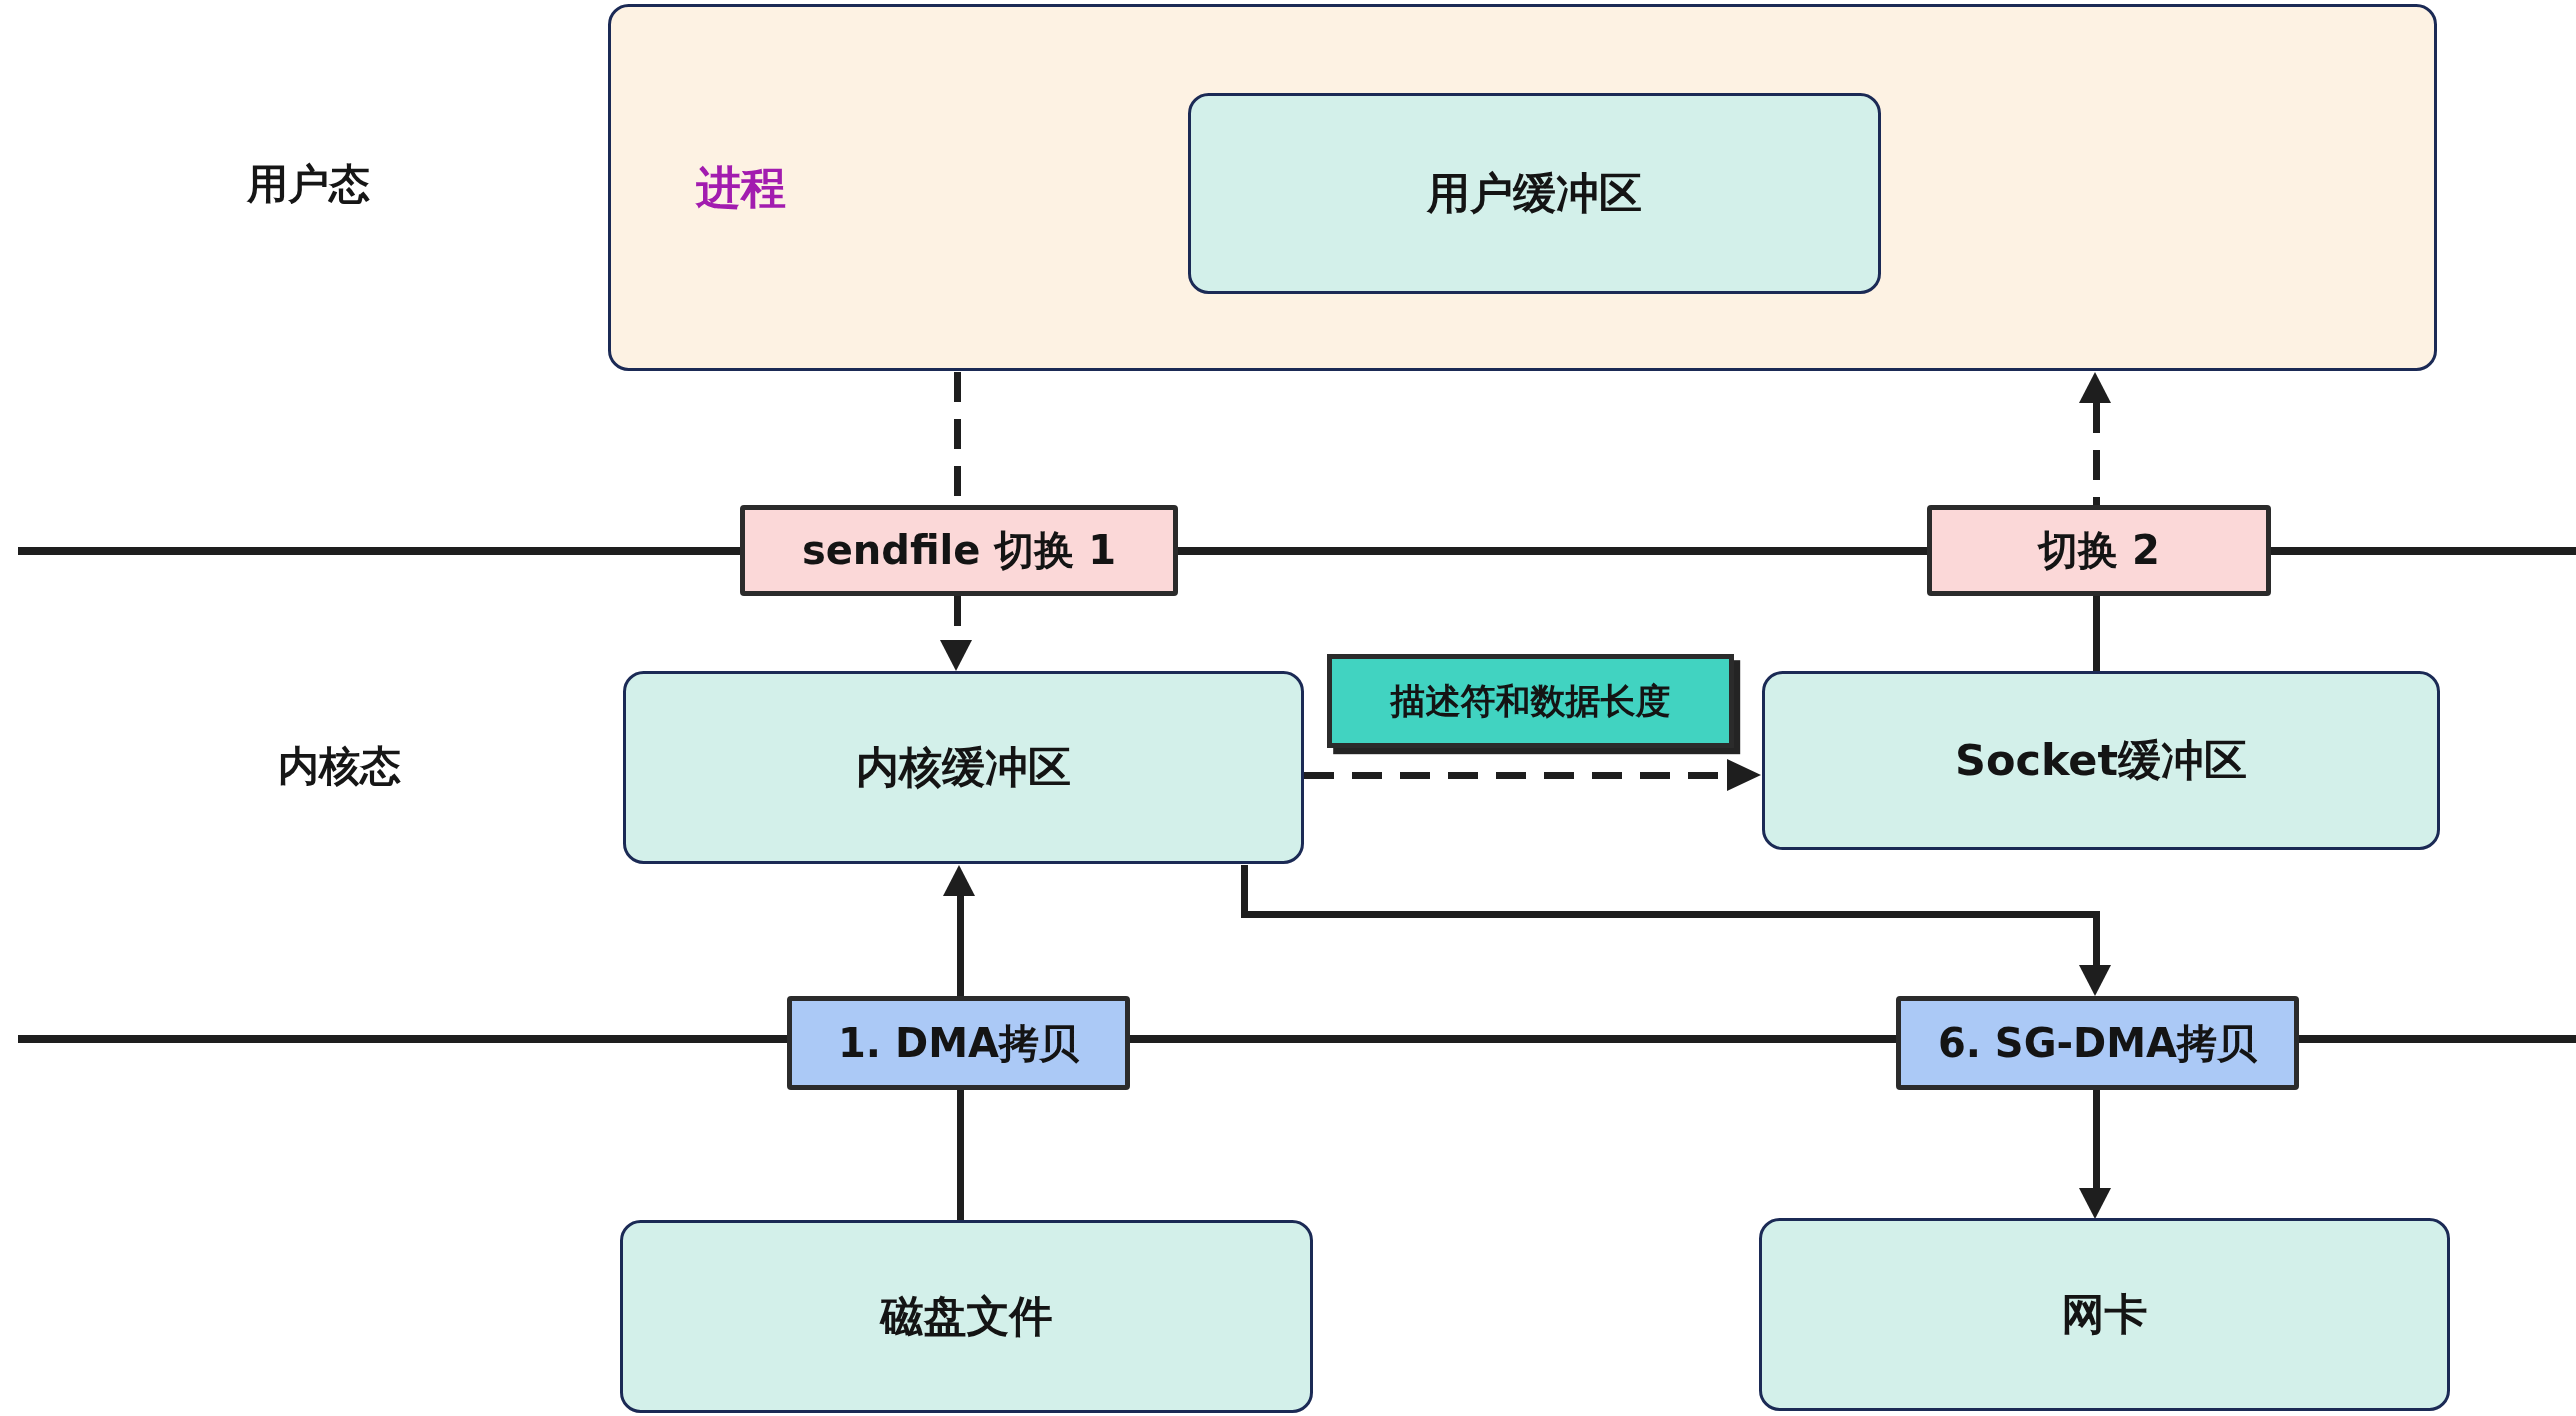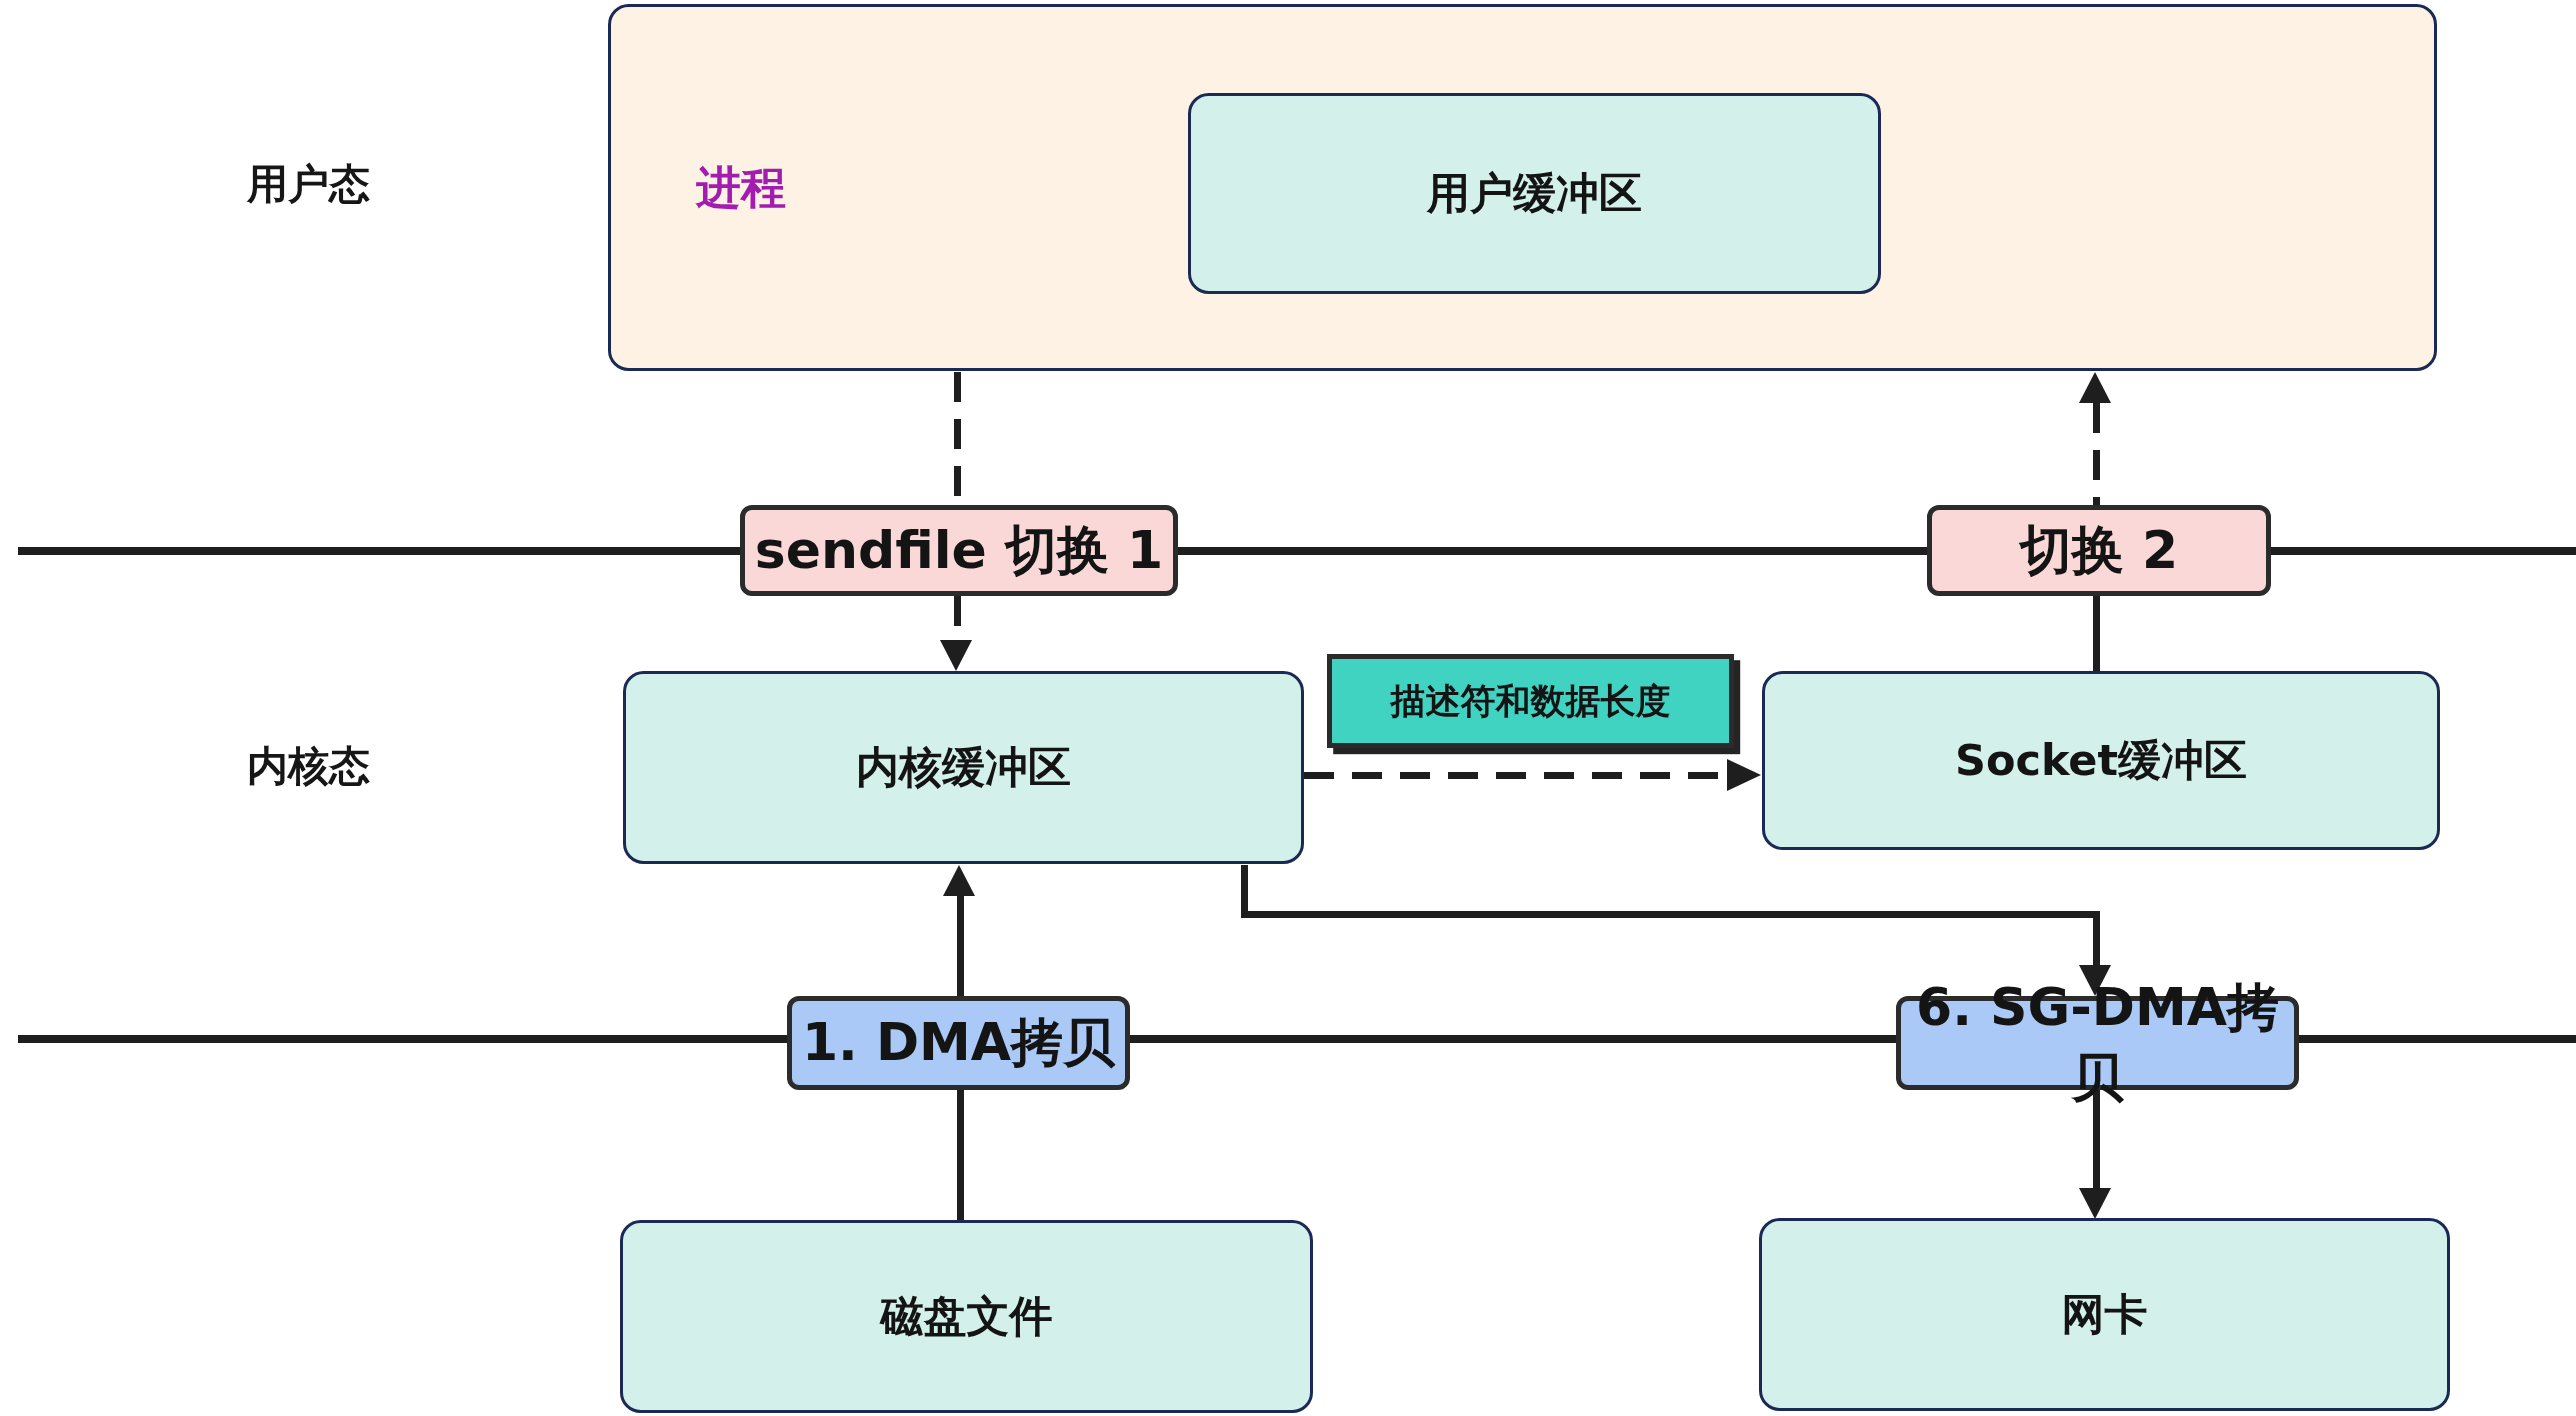--- a/index.html
+++ b/index.html
@@ -28,8 +28,8 @@
   
   .darkbox{
     border:5.7px solid var(--dark-border,#2b2b2b);
-    border-radius:12px;
-    font-size:52px;
+    border-radius:4px;
+    font-size:40px;
   }
   .switch-fill{background:var(--switch-fill,#fbd8d8);}
   .copy-fill{background:var(--copy-fill,#abc9f6);}

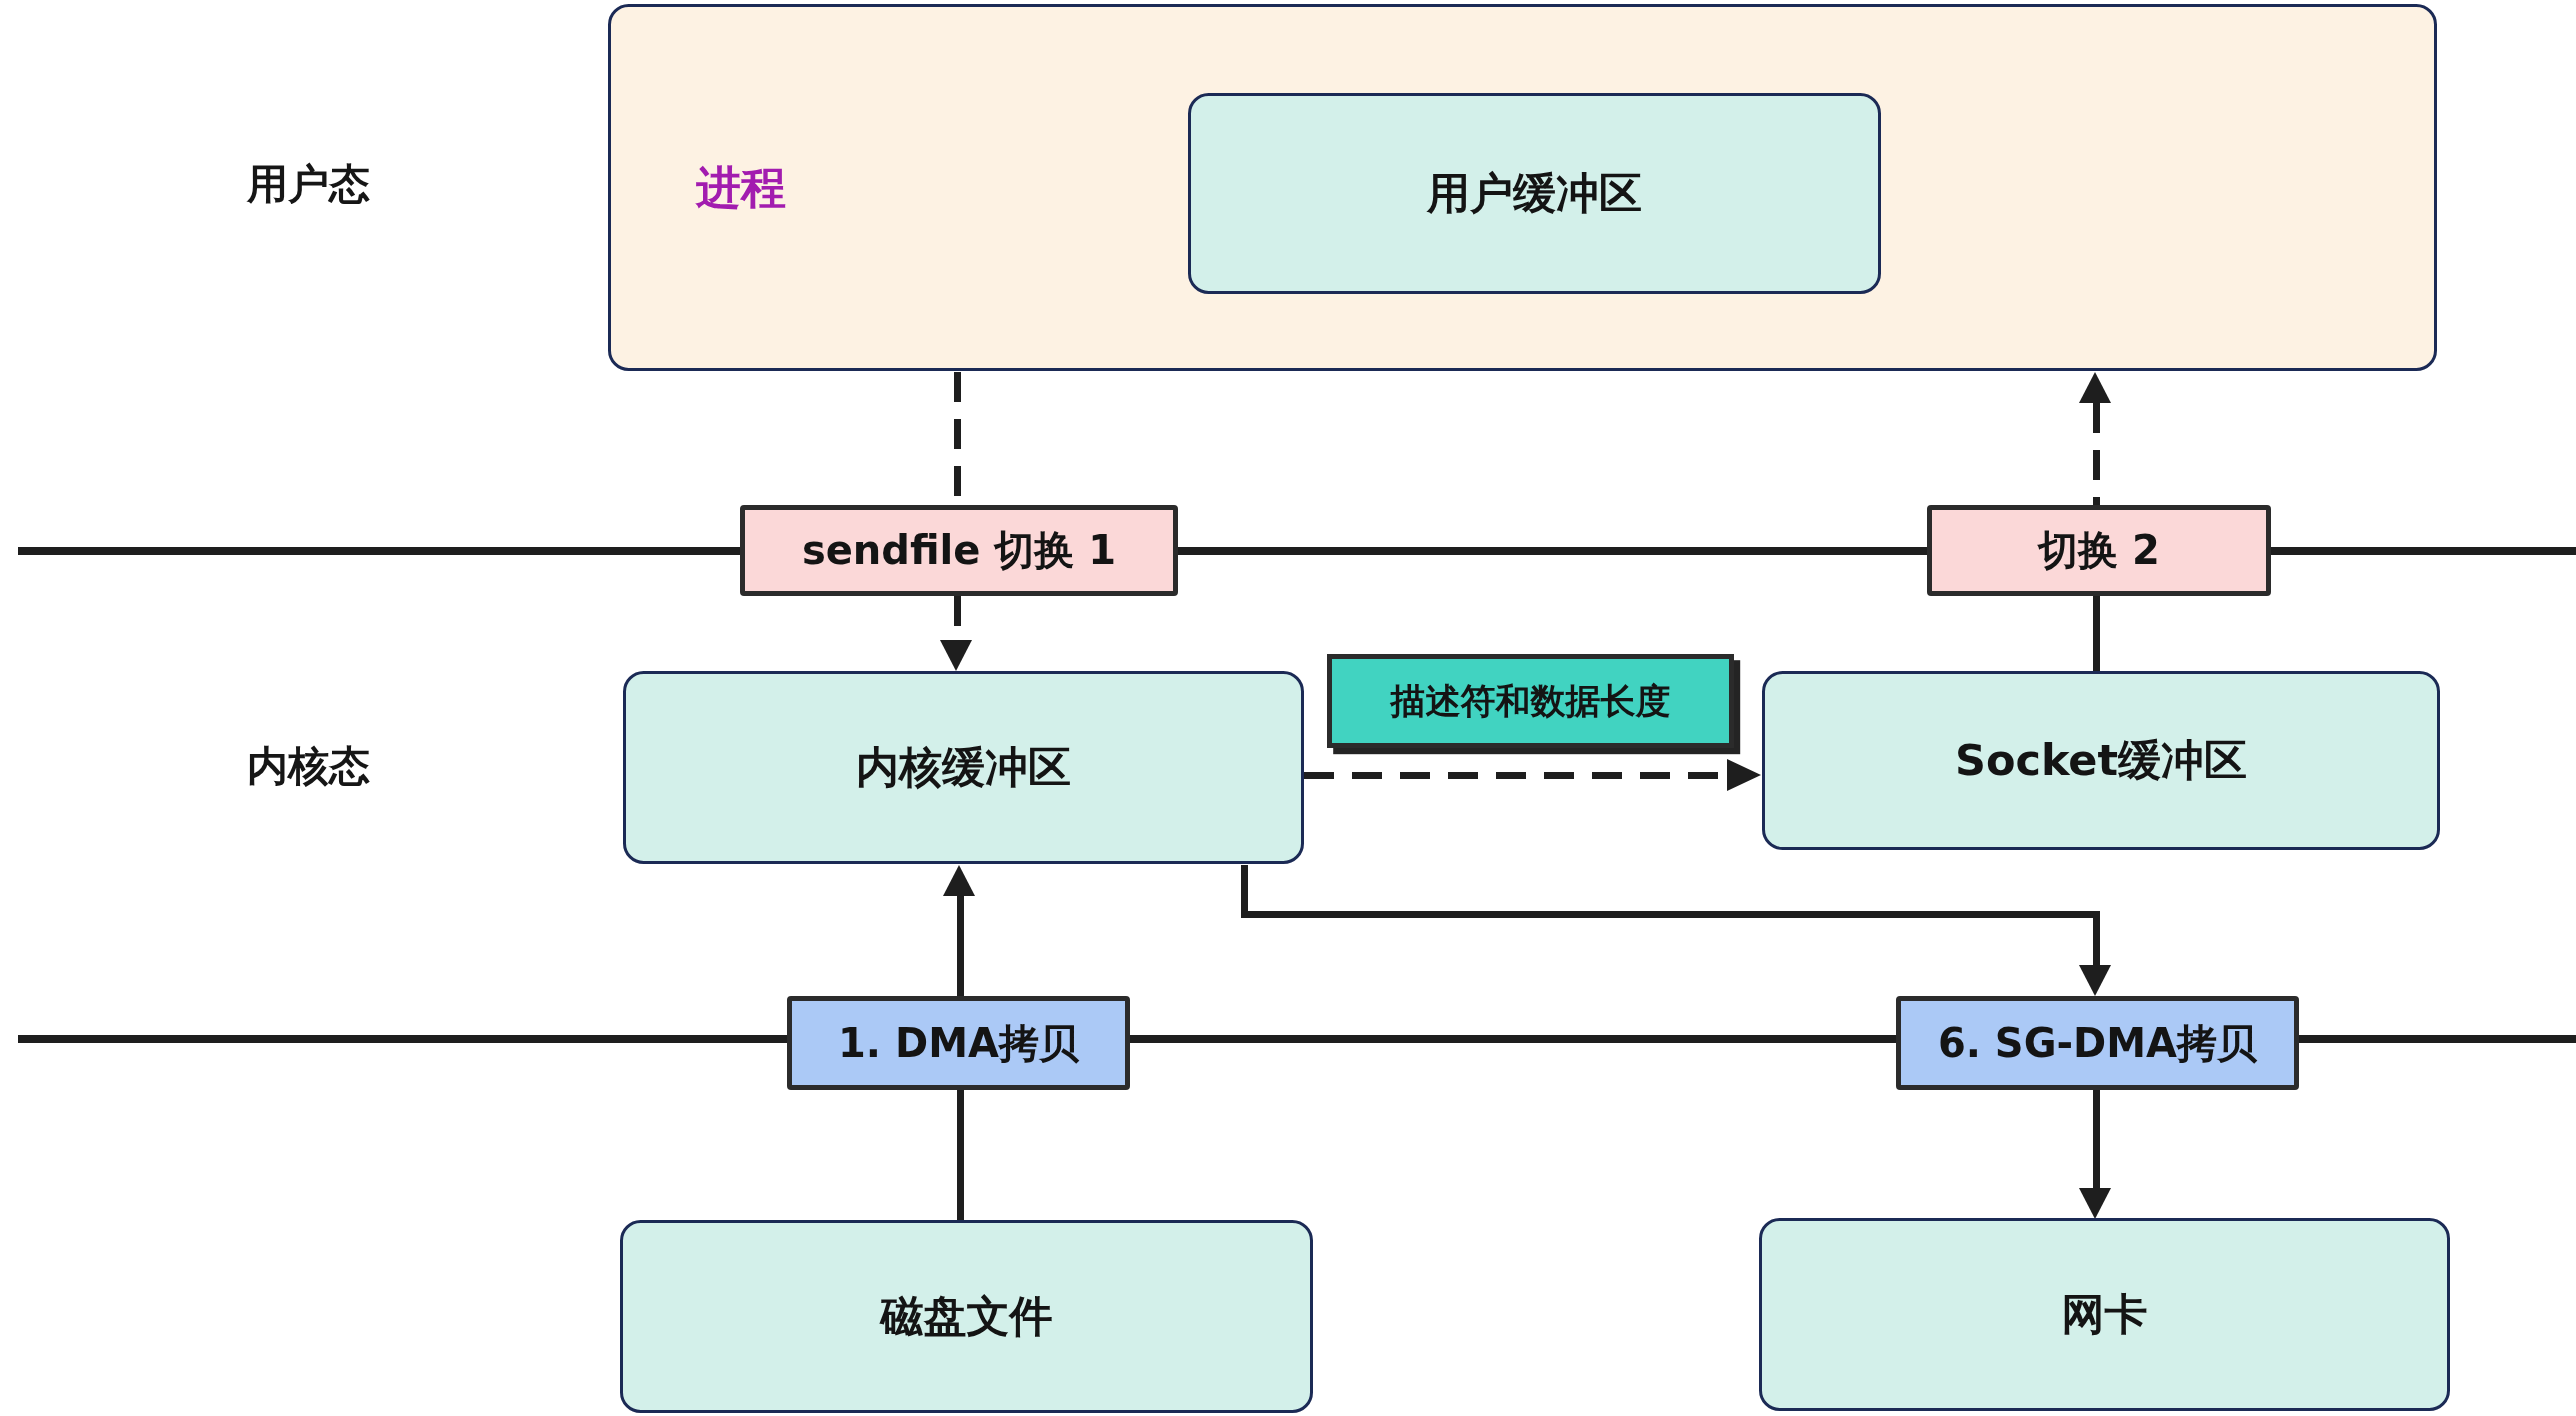--- a/index.html
+++ b/index.html
@@ -73,7 +73,7 @@
   <div class="hline" style="left:18px;top:1035px;width:2957px;"></div>
 
   <div class="region-label" style="left:216px;top:157px;">用户态</div>
-  <div class="region-label" style="left:216px;top:739px;">内核态</div>
+  <div class="region-label" style="left:216px;top:739px;text-align:right;">内核态</div>
 
   <div class="vdash" style="left:954px;top:372px;height:132px;"></div>
 

